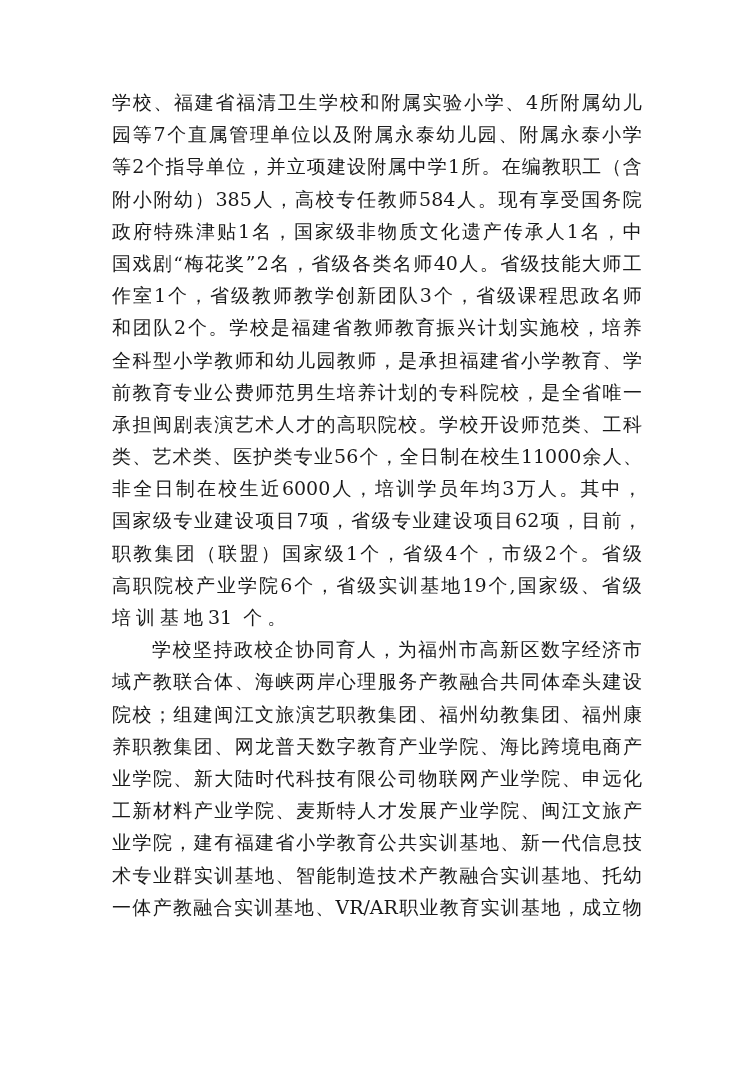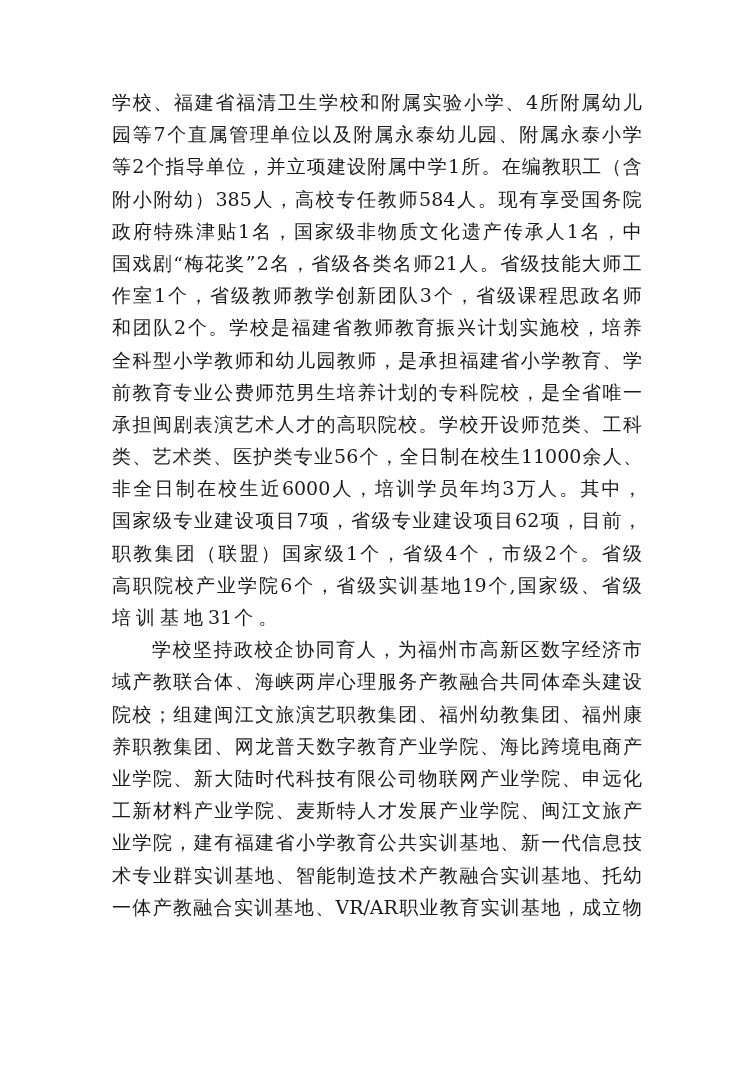--- a/index.html
+++ b/index.html
@@ -186,7 +186,7 @@
         <span class="ch">类</span>
         <span class="ch">名</span>
         <span class="ch">师</span>
-        <span class="ch">21</span>
+        <span class="ch">40</span>
         <span class="ch">人</span>
         <span class="ch">。</span>
         <span class="ch">省</span>

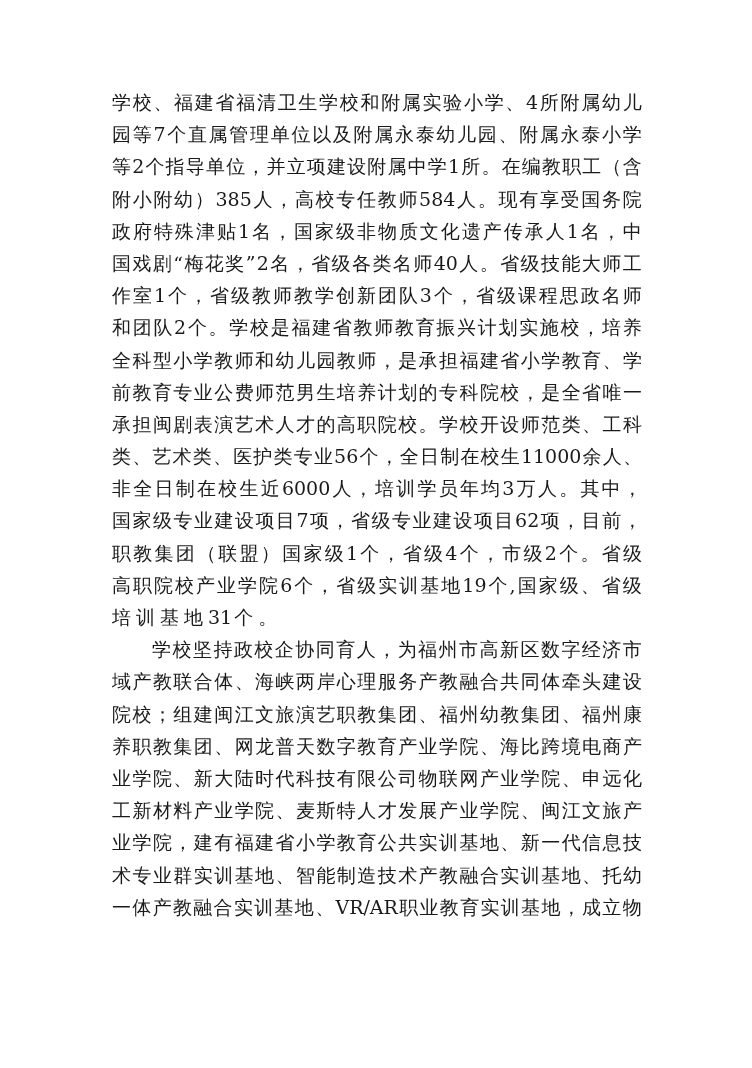--- a/index.html
+++ b/index.html
@@ -478,7 +478,7 @@
         <span class="ch" style="margin-right: 5px;">训</span>
         <span class="ch" style="margin-right: 5px;">基</span>
         <span class="ch" style="margin-right: 5px;">地</span>
-        <span class="ch" style="margin-right: 2px; text-align: center;">31</span>
+        <span class="ch" style="margin-right: 11px; text-align: center;">31</span>
         <span class="ch" style="margin-right: 5px;">个</span>
         <span class="ch" style="margin-right: 5px;">。</span>
       </div>

